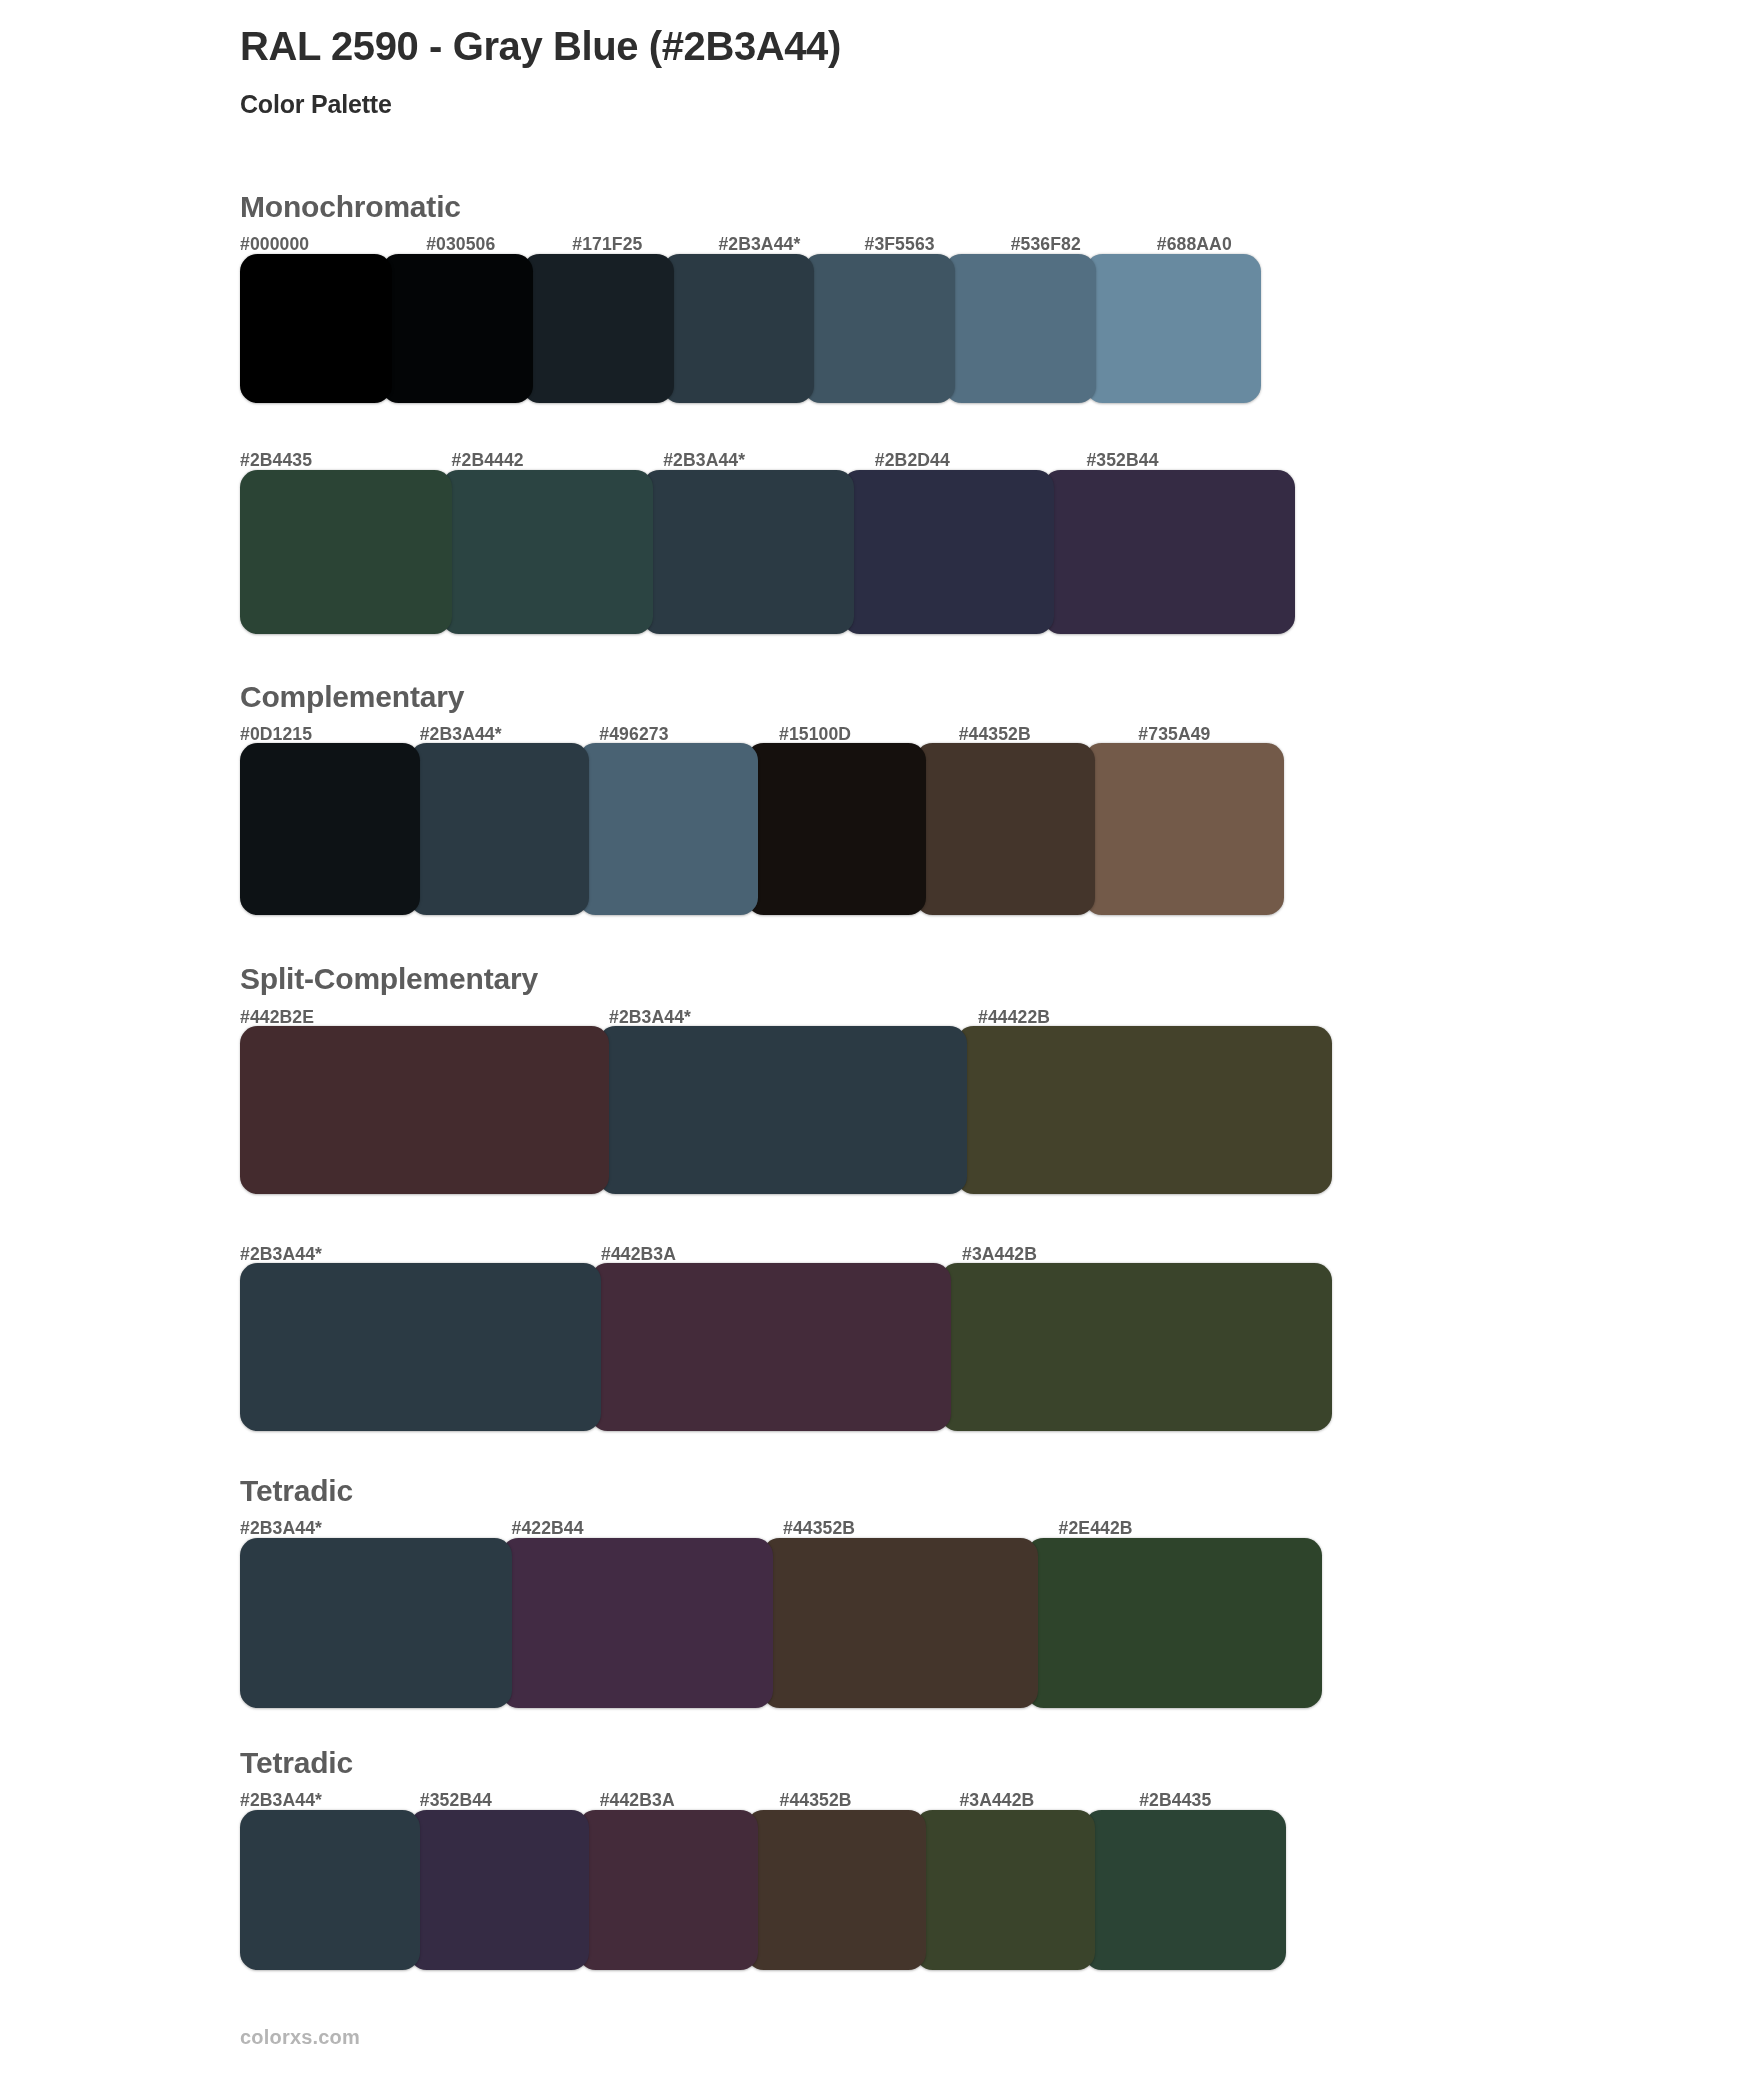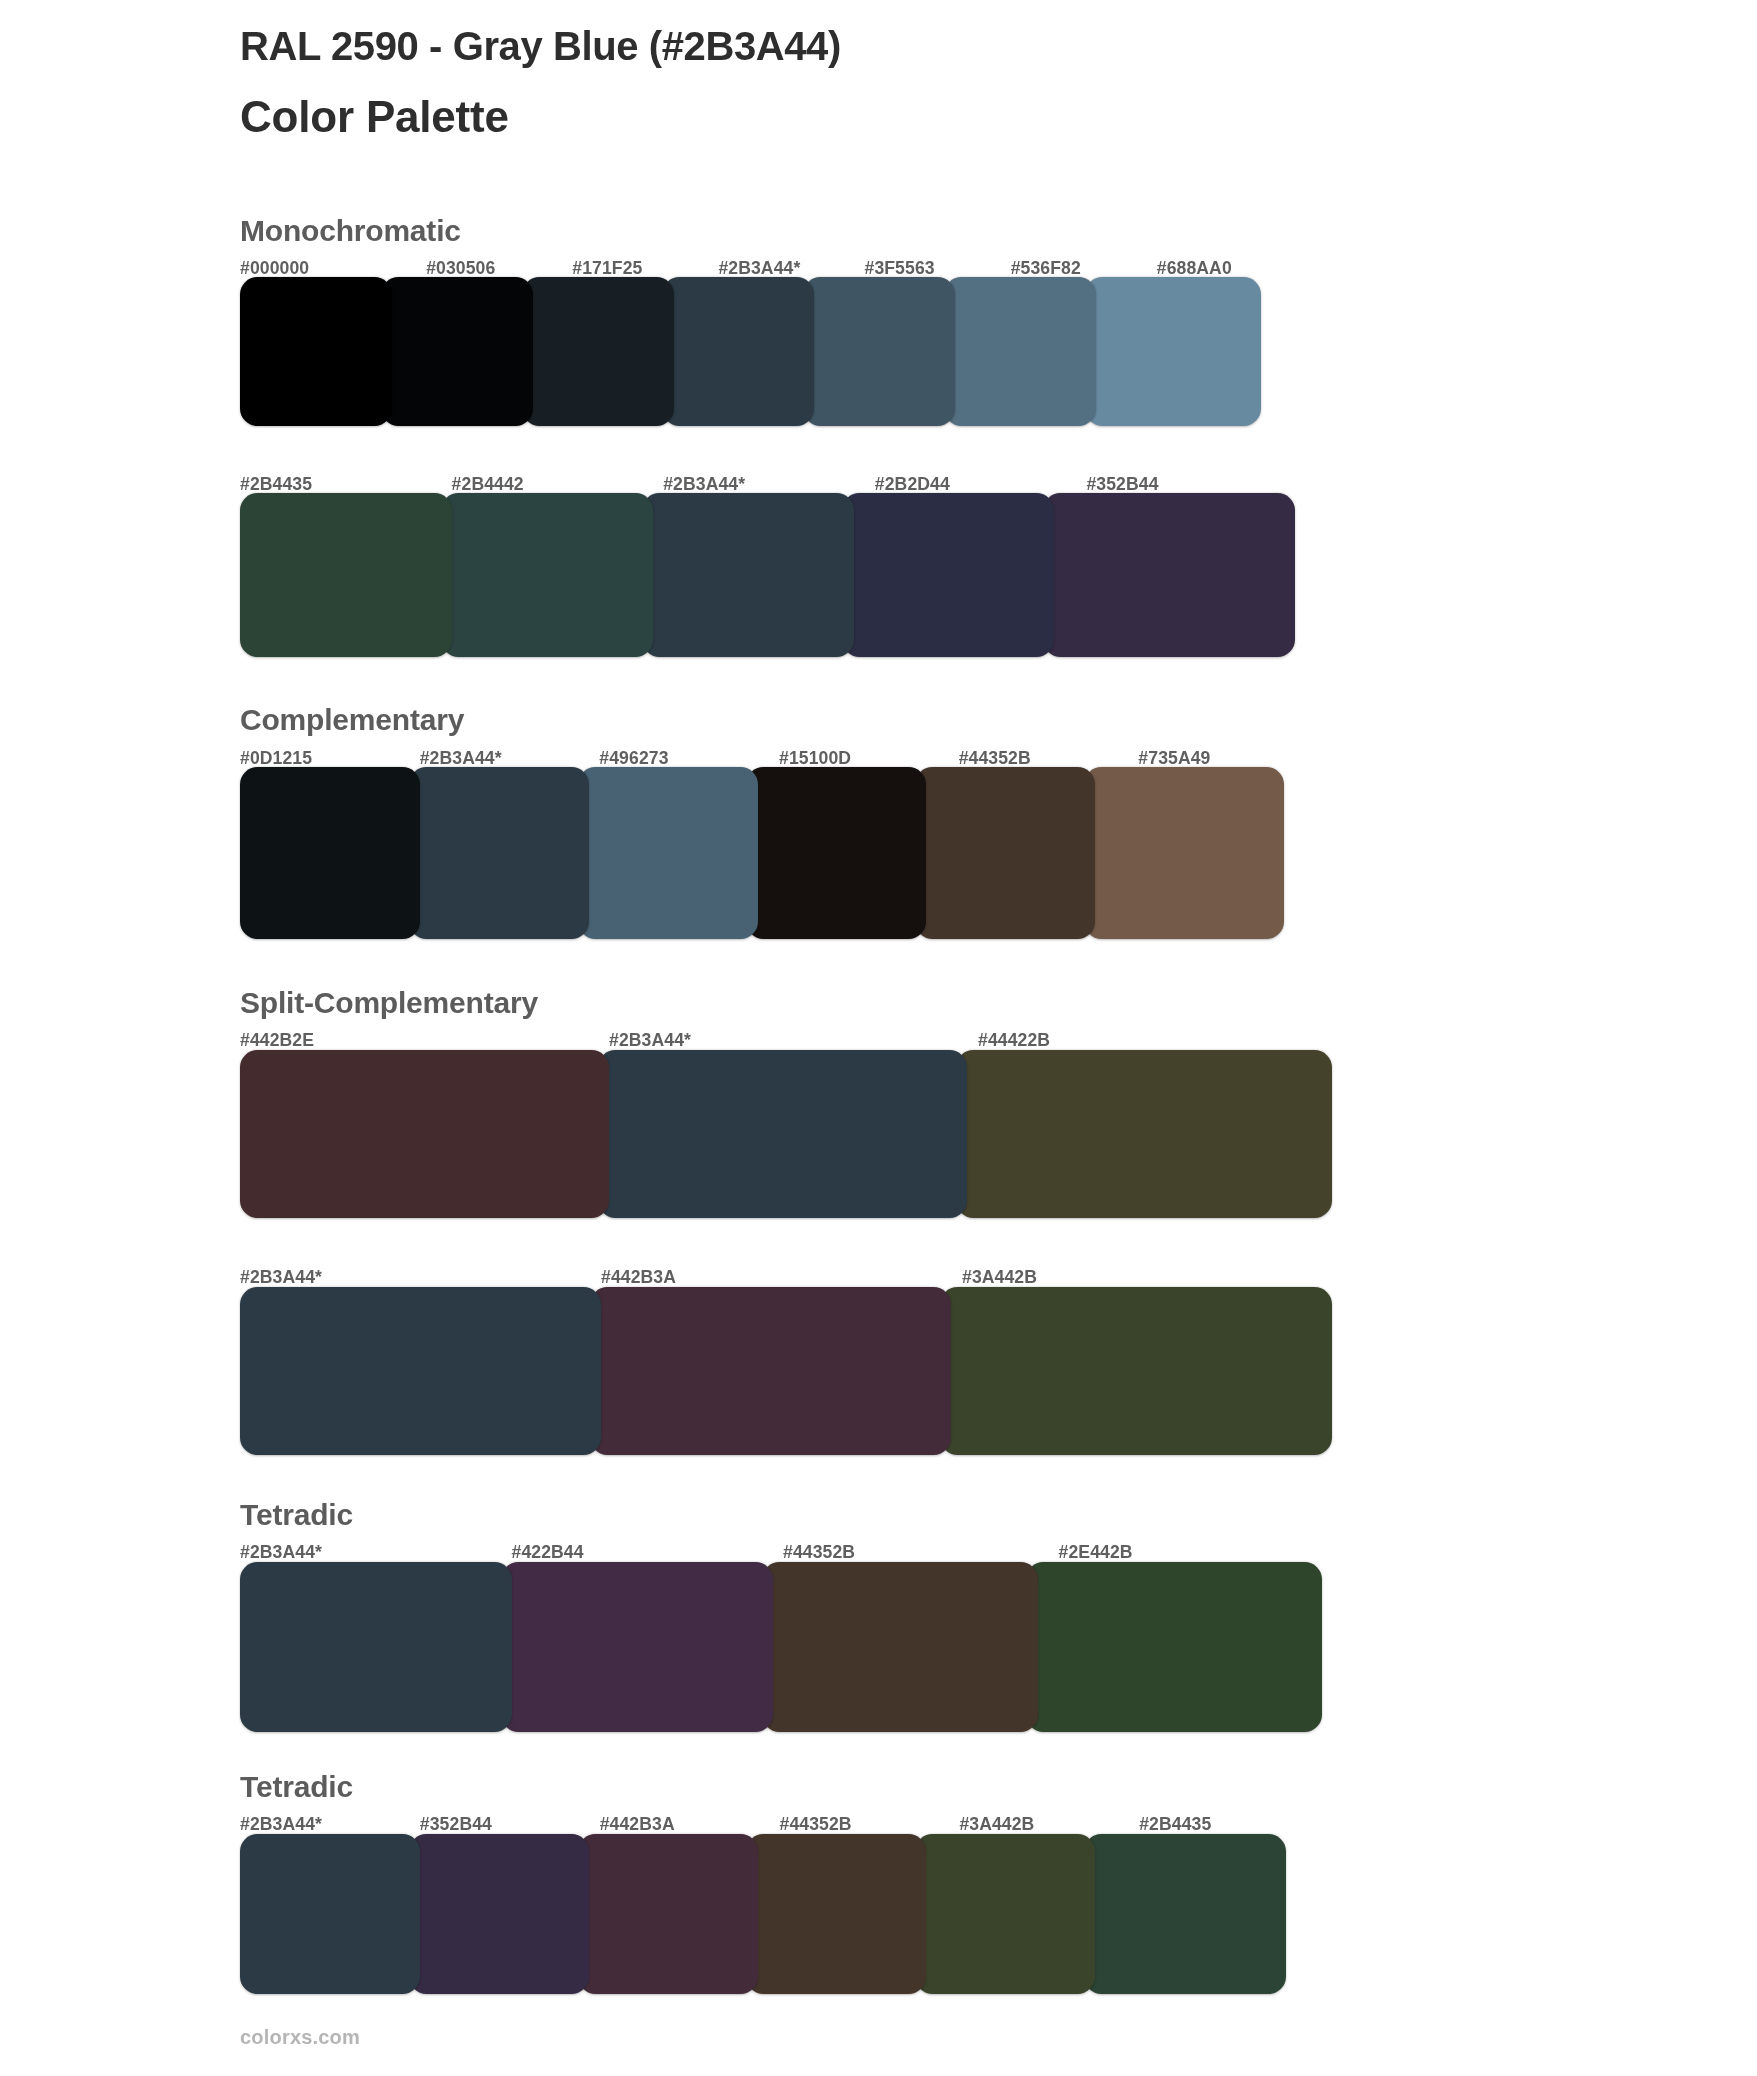--- a/index.html
+++ b/index.html
@@ -37,7 +37,7 @@
     white-space: nowrap;
   }
   .page-subtitle {
-    font-size: 44px;
+    font-size: 25px;
     font-weight: bold;
     color: #2e2e2e;
     letter-spacing: -0.2px;

